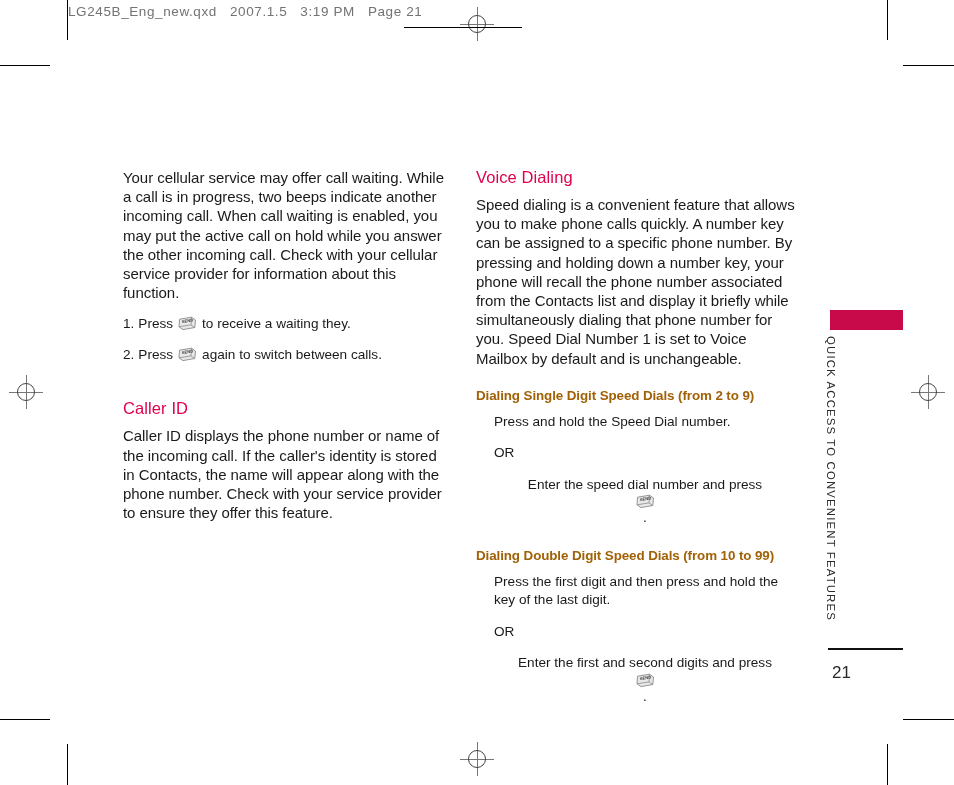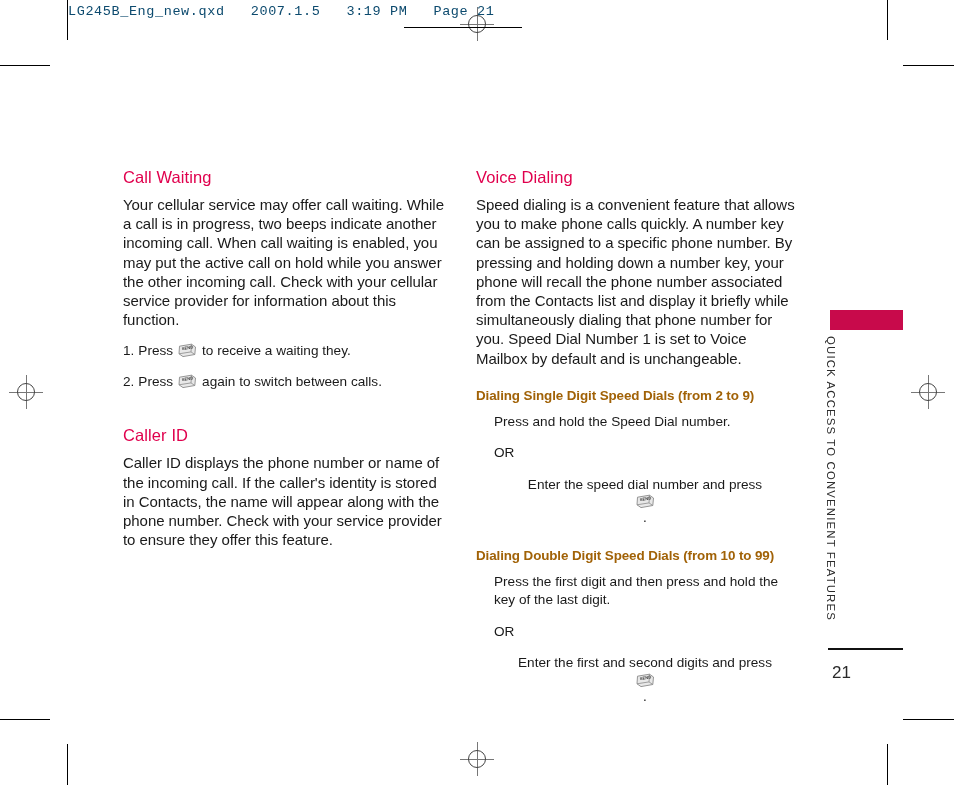--- a/index.html
+++ b/index.html
@@ -60,10 +60,10 @@
     position: absolute;
     left: 68px;
     top: 4px;
-    font-family: Liberation Mono, monospace;
+    font-family: Liberation Sans, sans-serif;
     font-size: 13.5px;
     letter-spacing: 0.6px;
-    color: #0c4a6e;
+    color: #737373;
     white-space: pre;
   }
   .header-vrule {

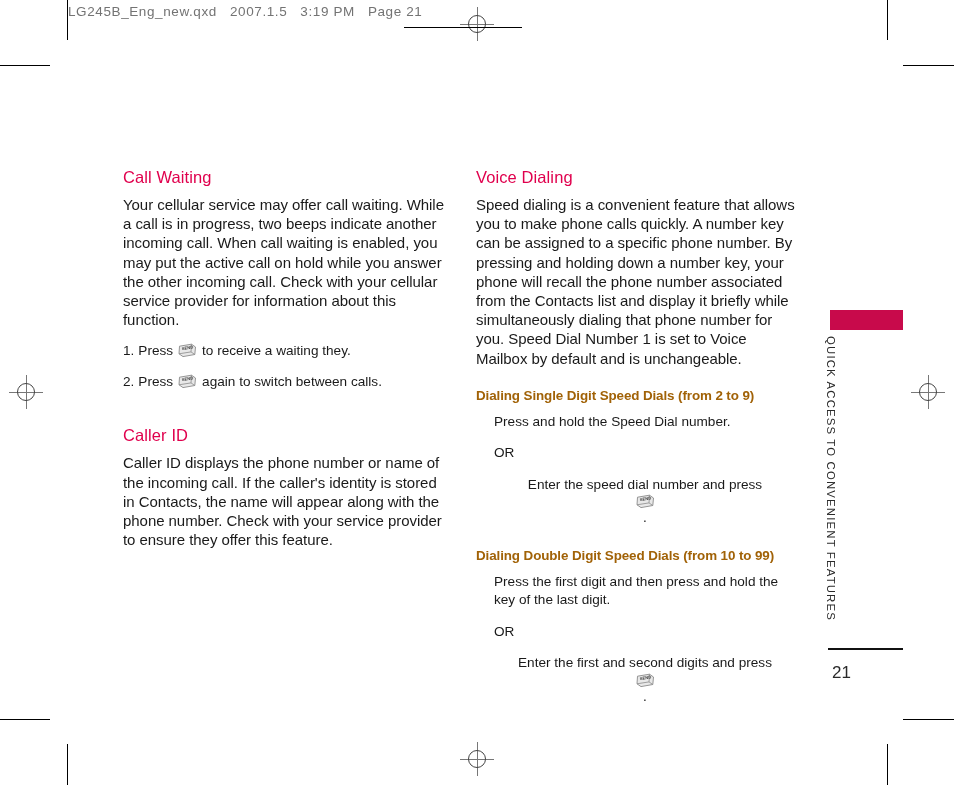--- a/index.html
+++ b/index.html
@@ -234,7 +234,6 @@
 
 <div class="col col-left">
 
-  <h2 class="section-title">Call Waiting</h2>
   <p class="body">Your cellular service may offer call waiting. While a call is in progress, two beeps indicate another incoming call. When call waiting is enabled, you may put the active call on hold while you answer the other incoming call. Check with your cellular service provider for information about this function.</p>
 
   <ol class="steps">

